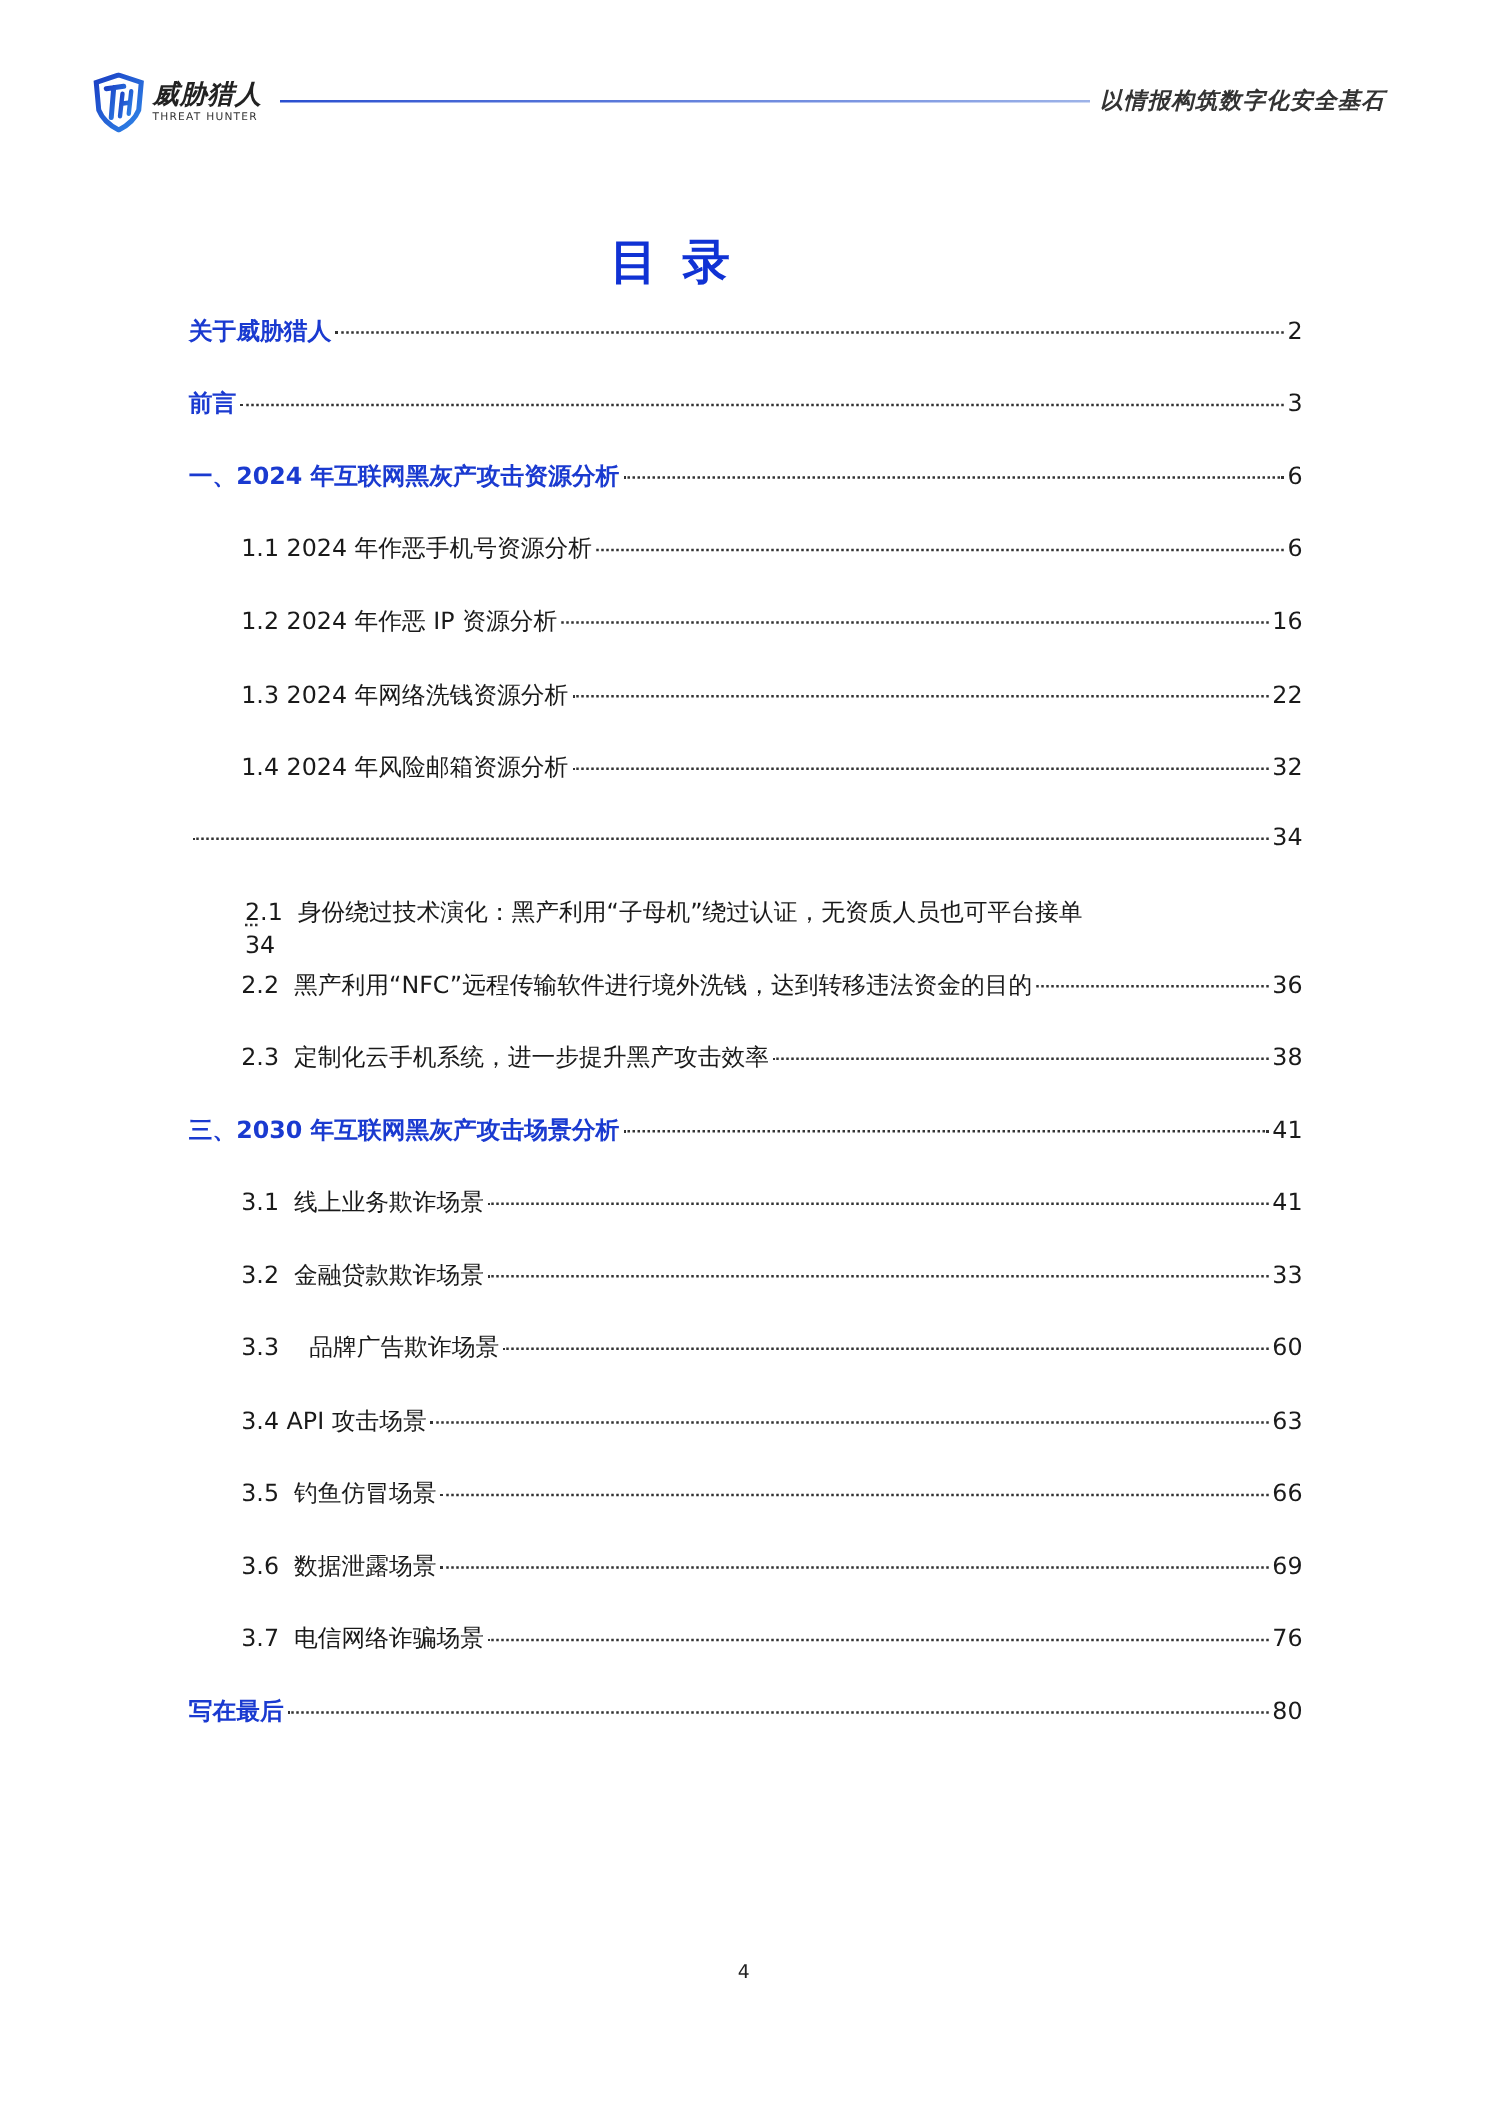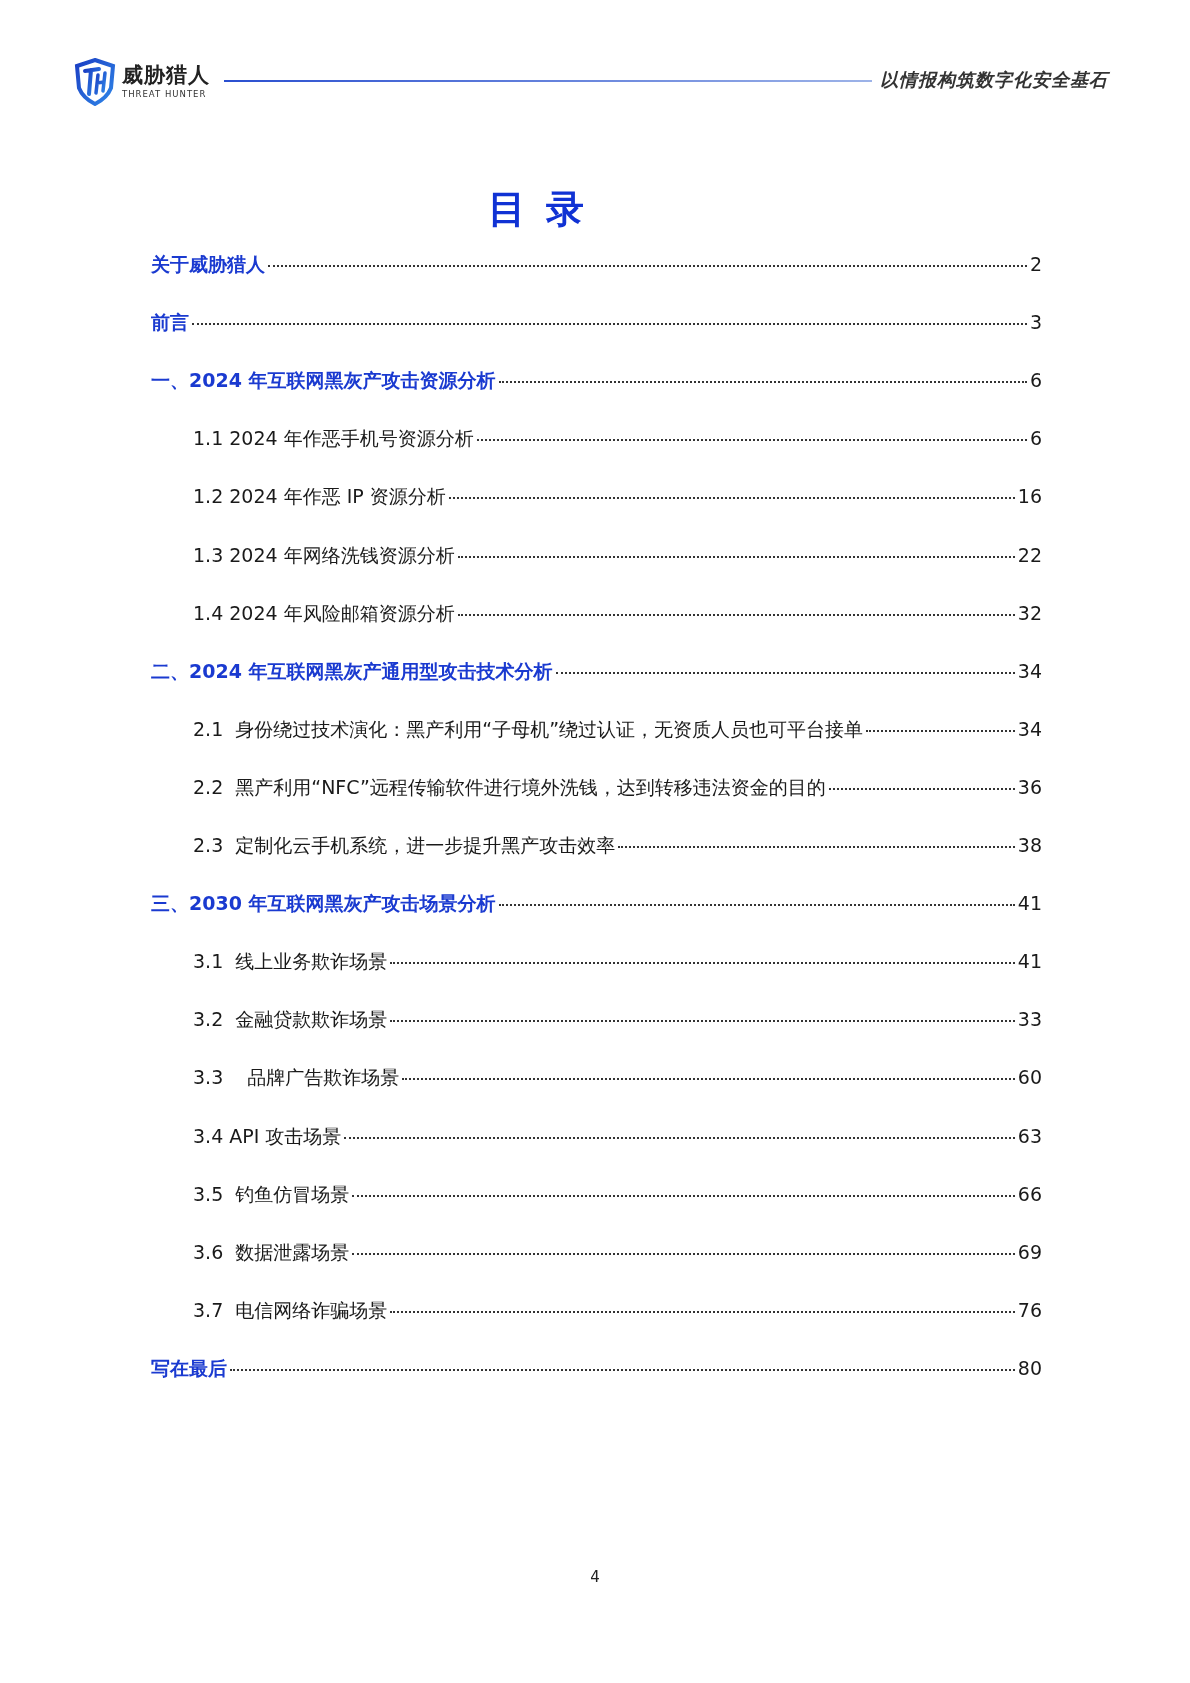--- a/index.html
+++ b/index.html
@@ -43,6 +43,7 @@
       font-weight: bold;
       color: #222;
       letter-spacing: 1px;
+      font-style: italic;
     }
     .logo-en {
       font-size: 8.5px;

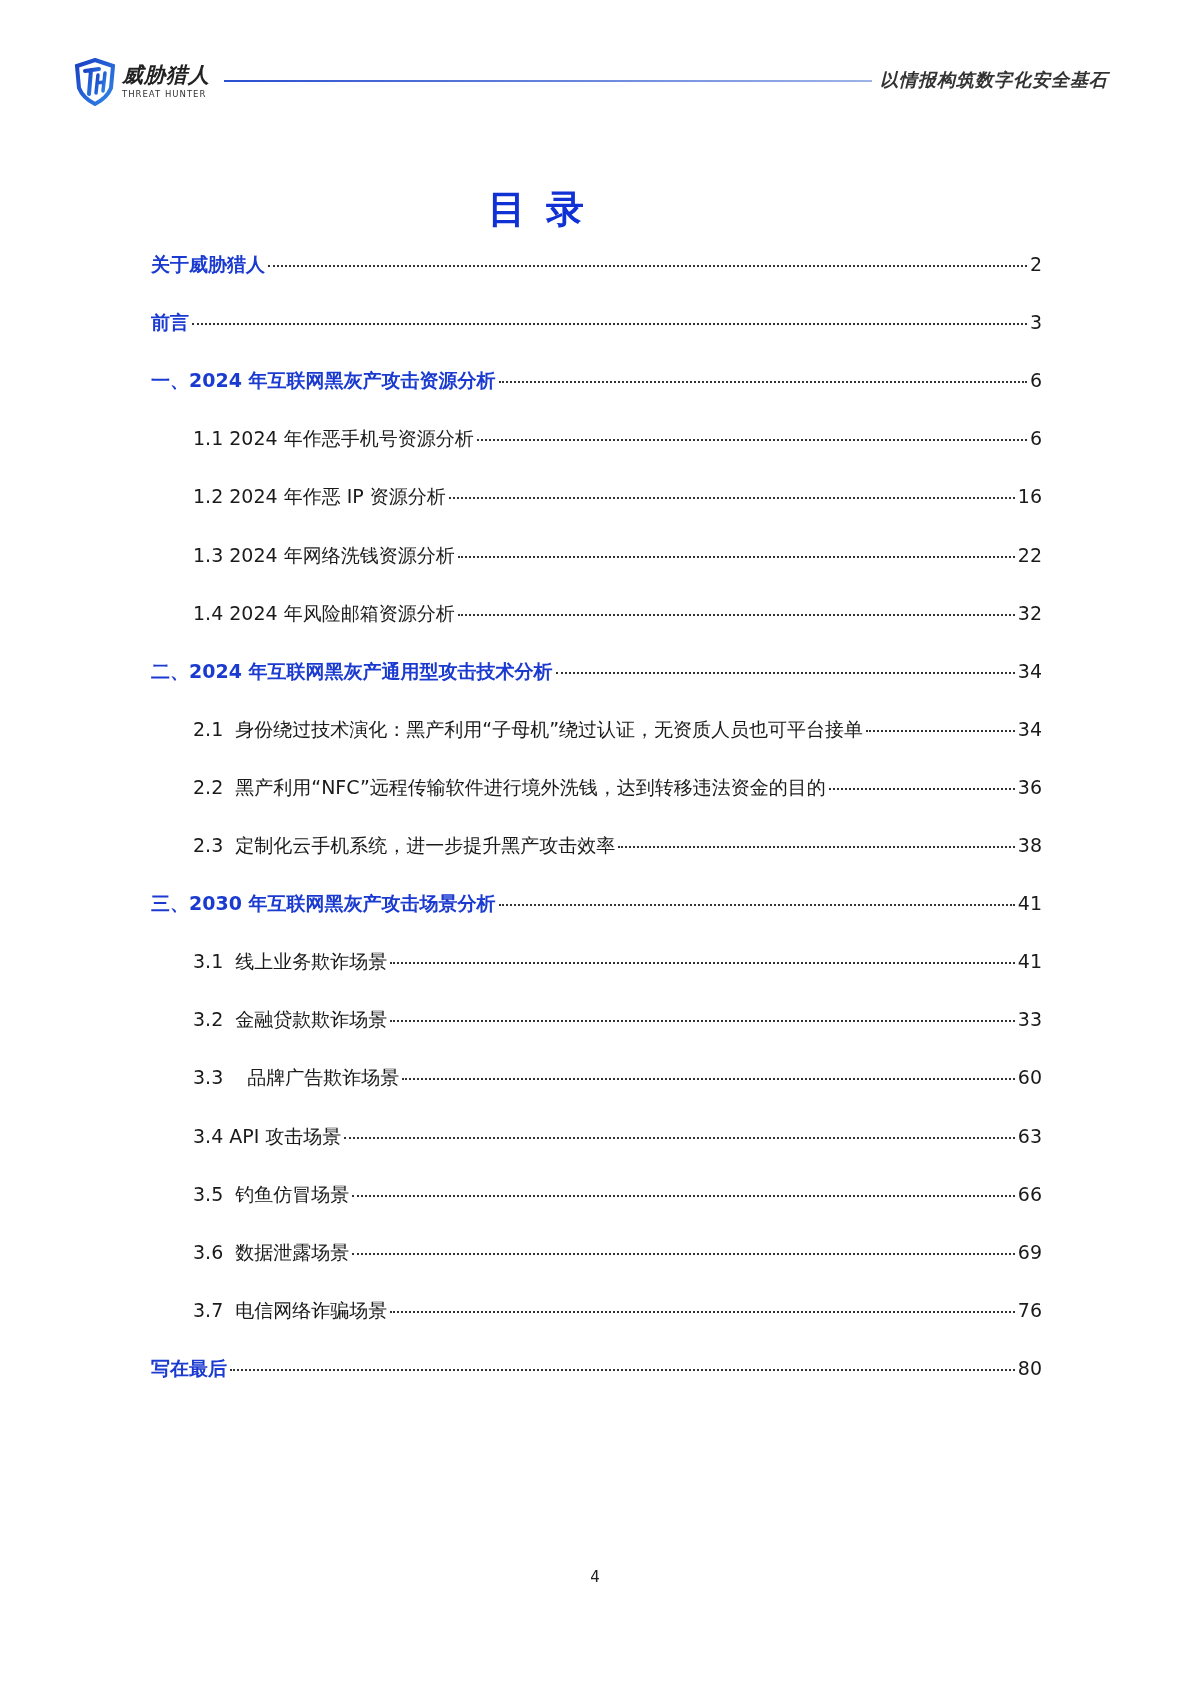--- a/index.html
+++ b/index.html
@@ -196,7 +196,6 @@
       <span class="toc-page">32</span>
     </div>
     <div class="toc-row l1" style="top: 658.7px;">
-      <span class="toc-label">二、2024 年互联网黑灰产通用型攻击技术分析</span>
       <span class="toc-dots"></span>
       <span class="toc-page">34</span>
     </div>

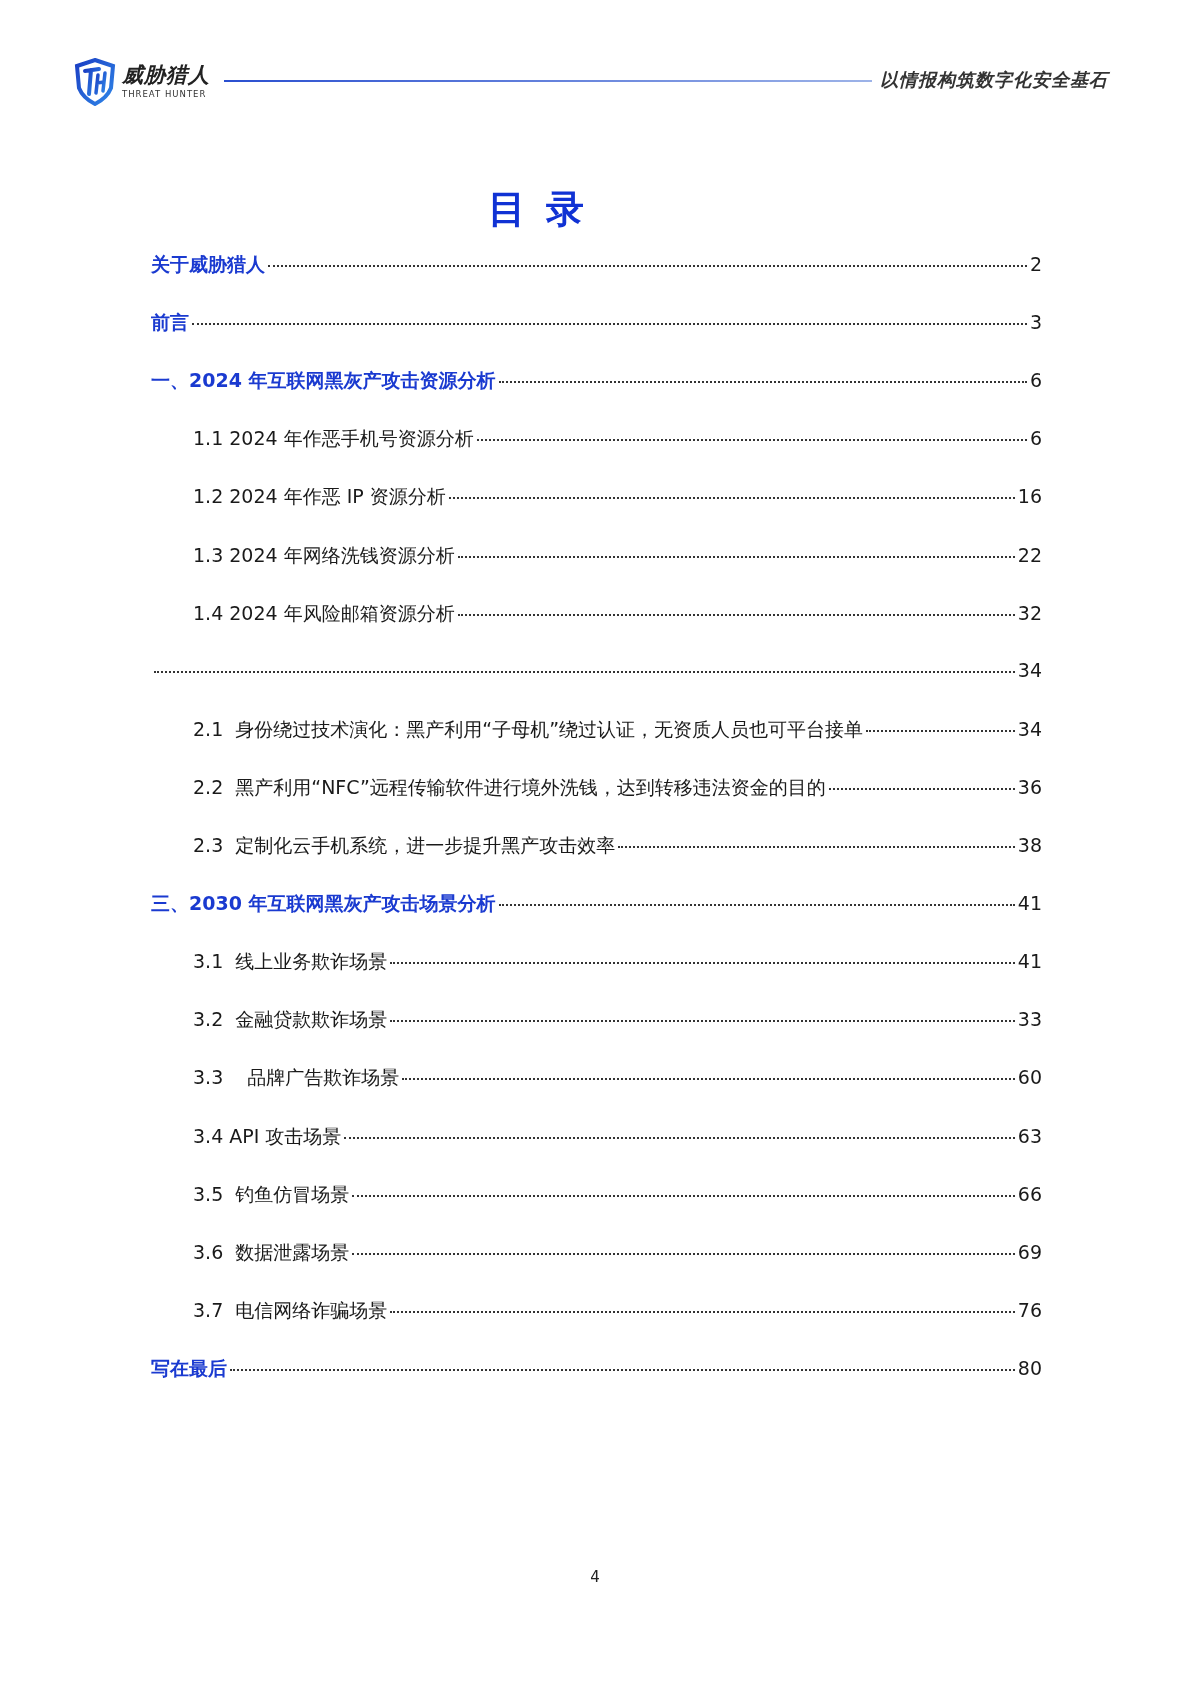--- a/index.html
+++ b/index.html
@@ -199,7 +199,7 @@
       <span class="toc-dots"></span>
       <span class="toc-page">34</span>
     </div>
-    <div class="toc-row l2" style="top: 716.8px;">
+    <div class="toc-row l2" style="top: 716.8px; flex-direction: column;">
       <span class="toc-label">2.1  身份绕过技术演化：黑产利用“子母机”绕过认证，无资质人员也可平台接单</span>
       <span class="toc-dots"></span>
       <span class="toc-page">34</span>

